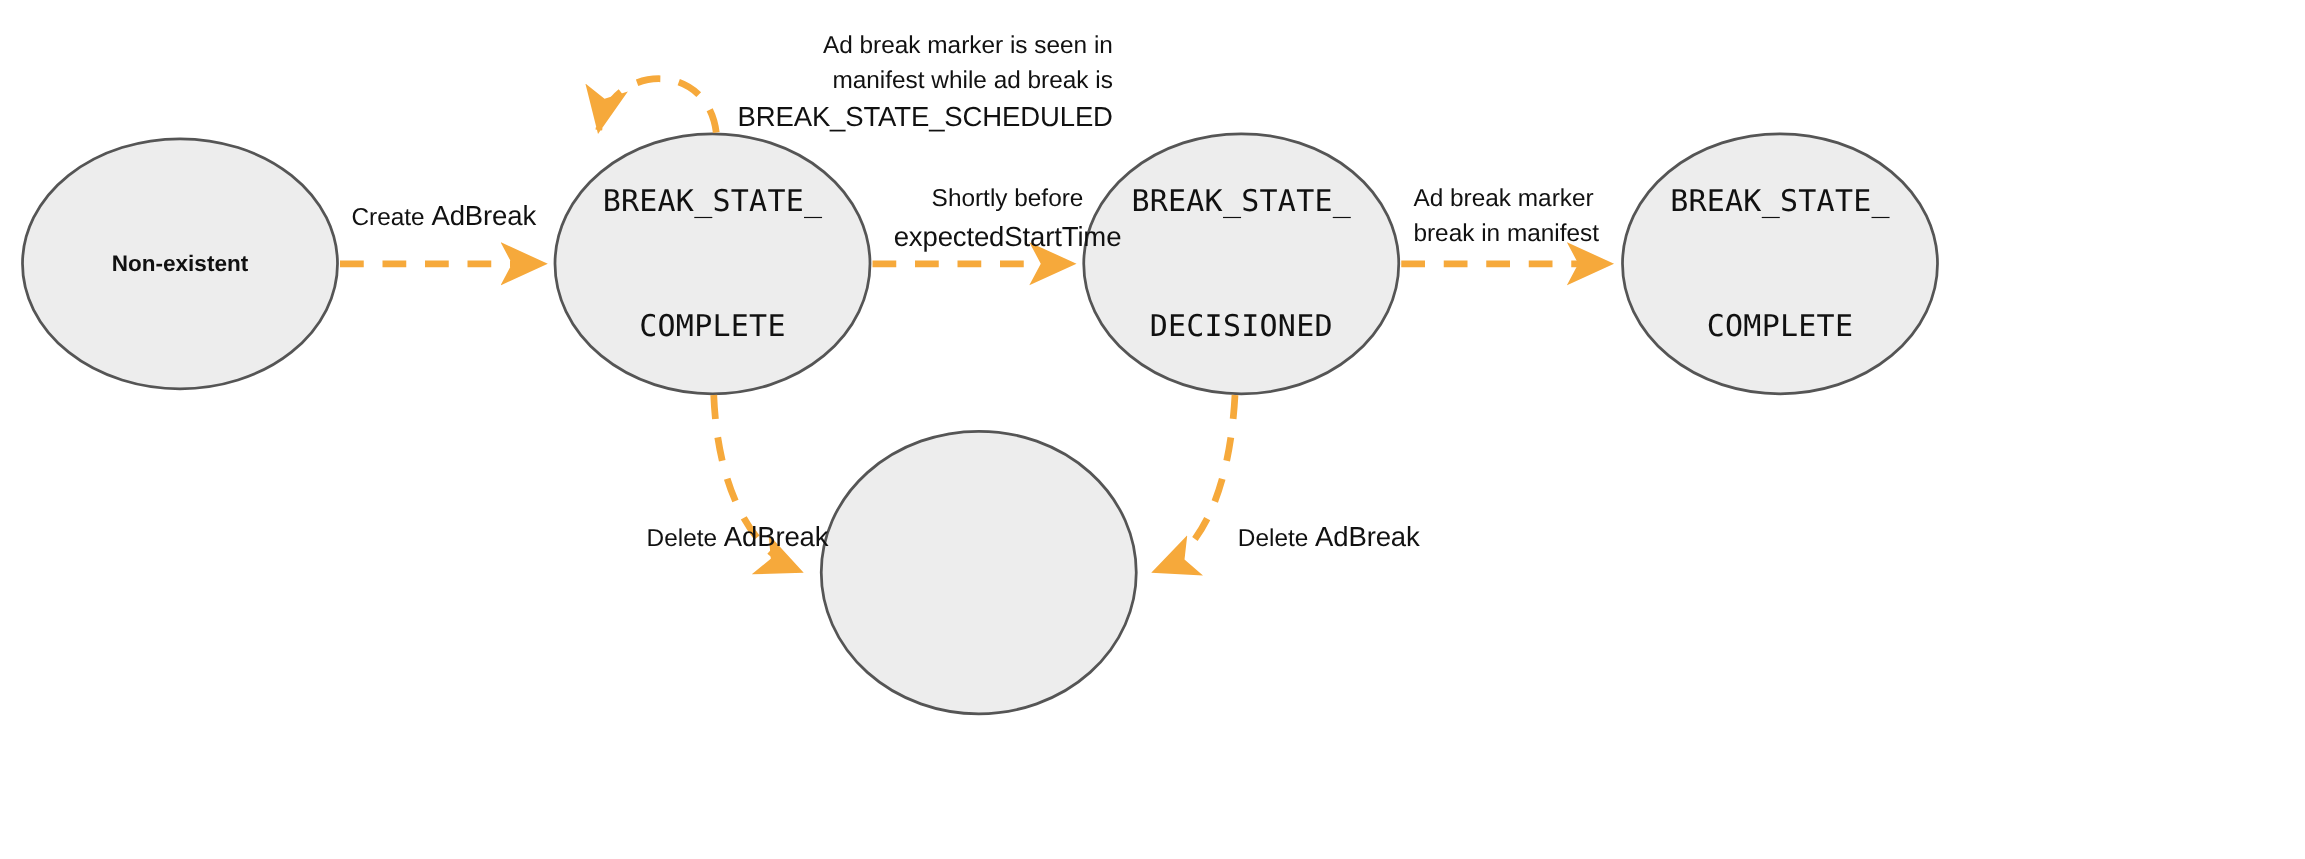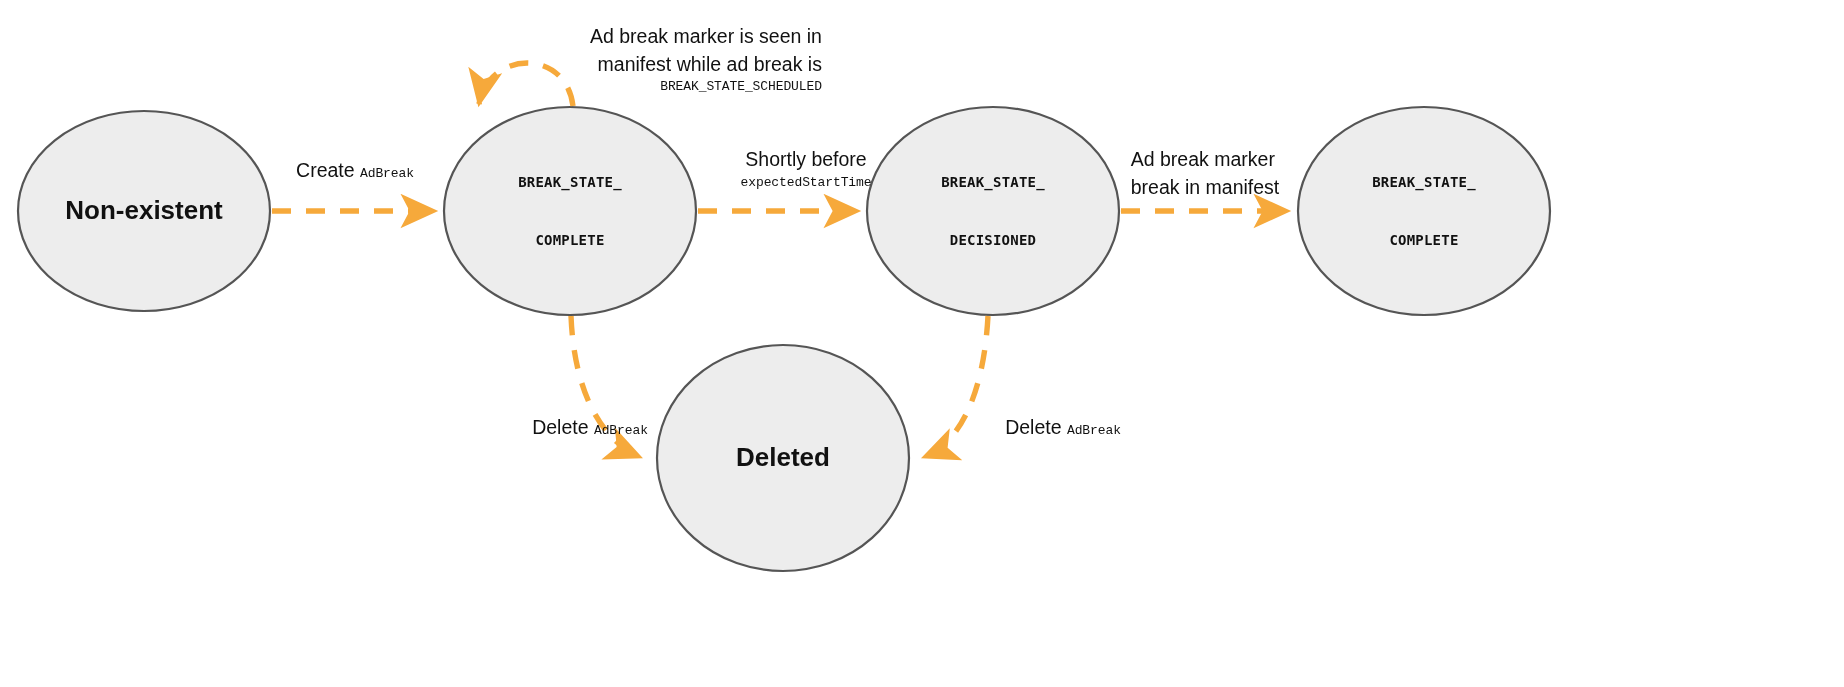--- a/index.html
+++ b/index.html
@@ -35,8 +35,8 @@
     white-space:nowrap;
   }
   .edge-label .mono{
-    font-family:Liberation Mono, monospace;
-    font-size:13px;
+    font-family:Liberation Sans, sans-serif;
+    font-size:22px;
     letter-spacing:-0.1px;
   }
   .edge-label.center{transform:translateX(-50%);text-align:center;}

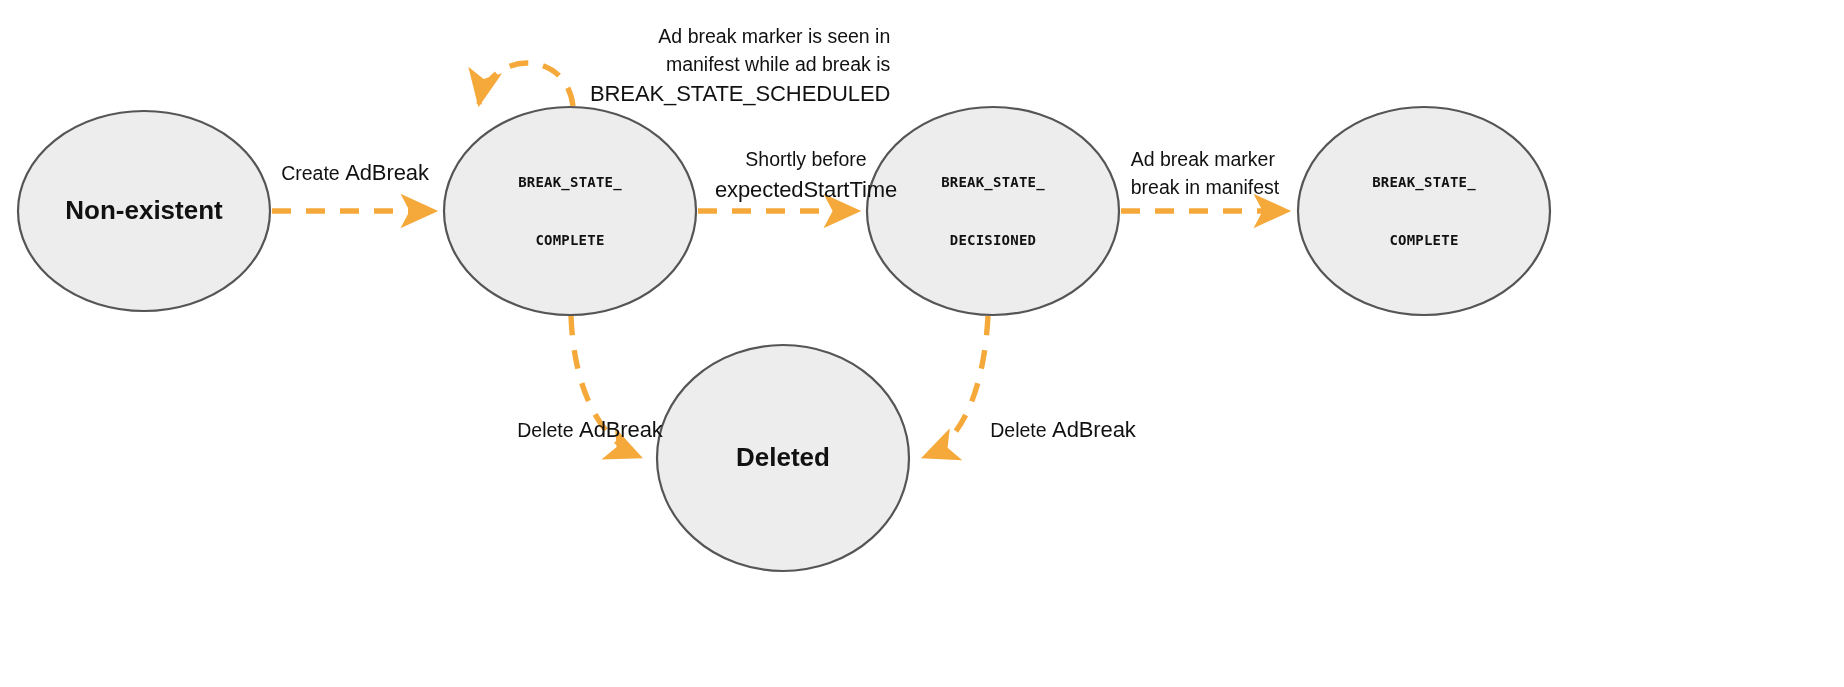--- a/index.html
+++ b/index.html
@@ -11,8 +11,8 @@
     position:absolute;
     text-align:center;
     font-family:"DejaVu Sans Mono", monospace;
-    font-weight:bold;
-    font-size:14px;
+    font-weight:normal;
+    font-size:24px;
     color:#111111;
     line-height:1.38;
     letter-spacing:0.2px;

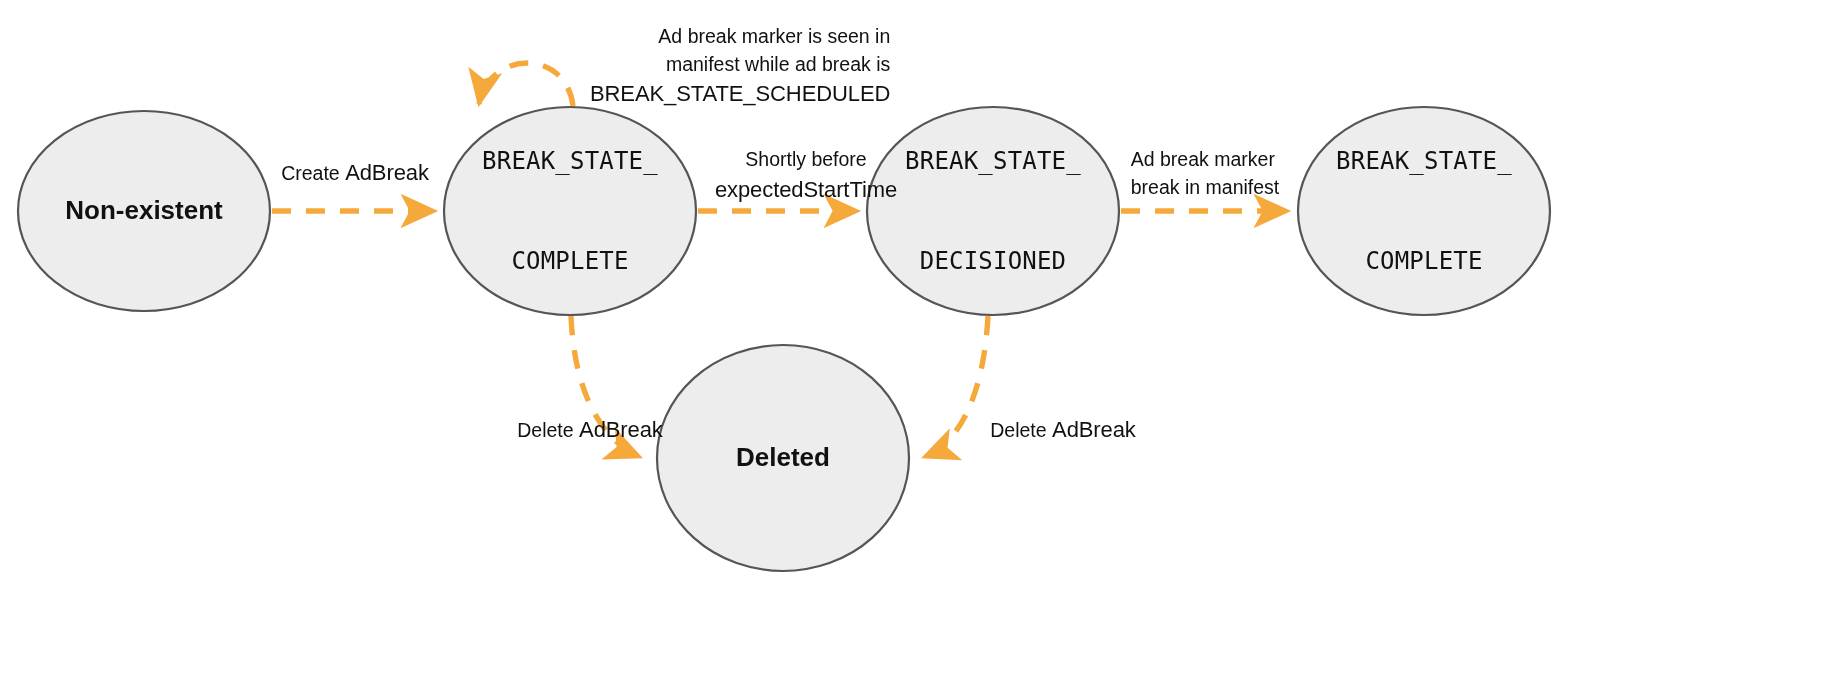--- a/index.html
+++ b/index.html
@@ -23,7 +23,7 @@
   .node-label.plain{
     font-family:"Liberation Sans", sans-serif;
     font-weight:bold;
-    font-size:26px;
+    font-size:18px;
     letter-spacing:0;
   }
   .edge-label{

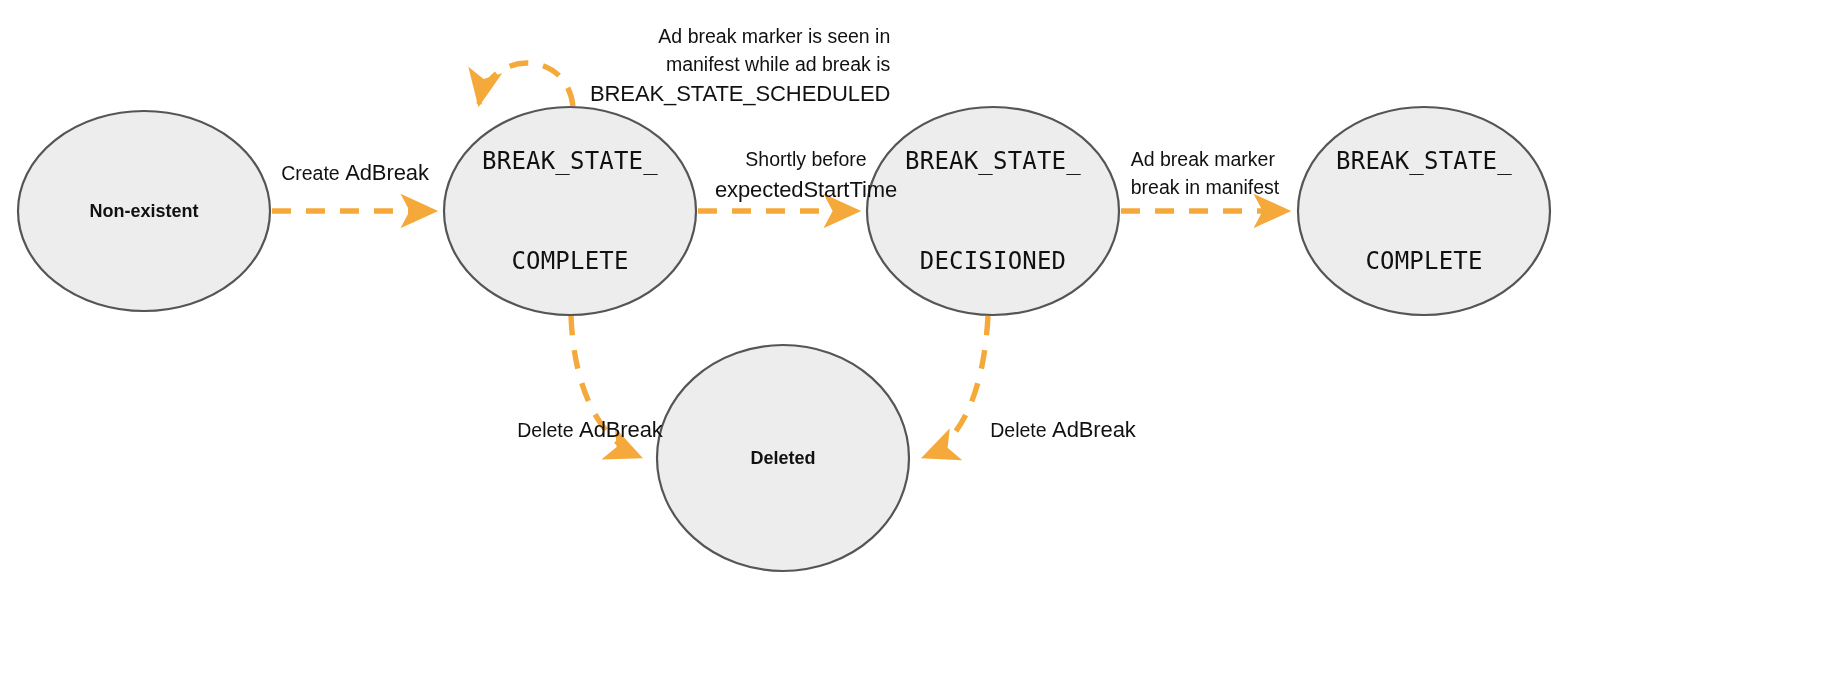--- a/index.html
+++ b/index.html
@@ -115,9 +115,6 @@
     <span class="lbl-line">COMPLETE</span>
   </div>
 
-  <div class="node-label plain" style="left:783px;top:458px;">
-    <span class="lbl-line">Deleted</span>
-  </div>
 
   <div class="edge-label center" style="left:355px;top:157px;">
     <span class="lbl-line"><span>Create </span><span class="mono">AdBreak</span></span>

